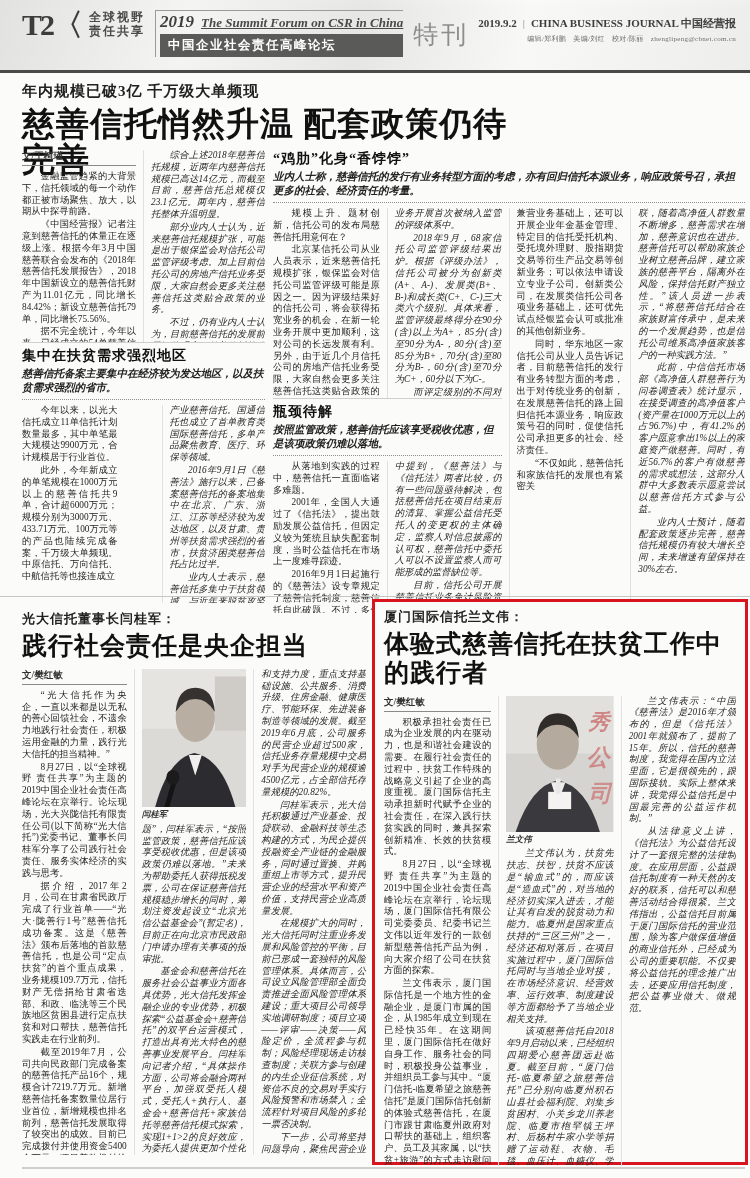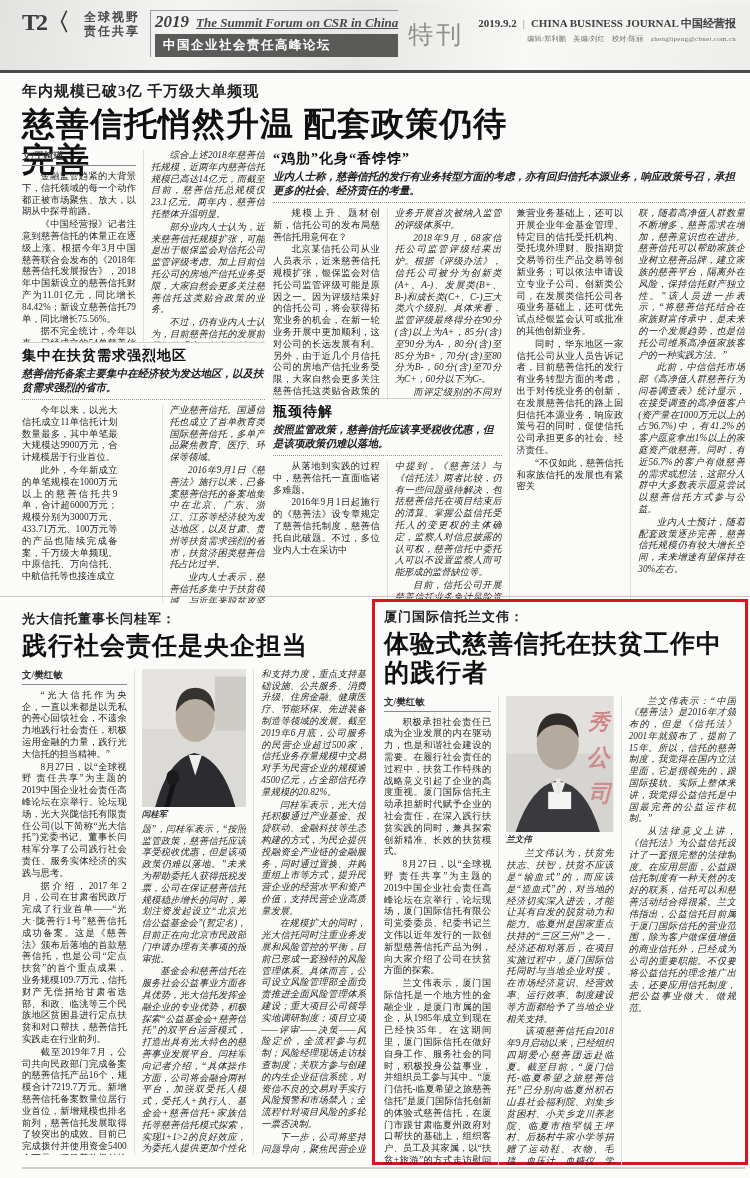--- a/index.html
+++ b/index.html
@@ -13,7 +13,7 @@
        background:radial-gradient(120% 90% at 80% -40%,rgba(255,255,255,.8),rgba(255,255,255,0) 60%),
                   radial-gradient(90% 120% at 30% 160%,rgba(190,190,188,.35),rgba(190,190,188,0) 55%);}
   .hdr-in{position:absolute;left:22px;top:10px;right:14px;display:flex;align-items:flex-start;}
-  .edition{font-size:24px;font-weight:bold;color:#3c3c3c;line-height:1;letter-spacing:-2px;margin-right:16px;}
+  .edition{font-size:30px;font-weight:bold;color:#3c3c3c;line-height:1;letter-spacing:-2px;margin-right:8px;}
   .masthead{font-size:12px;font-weight:bold;color:#4a4a4a;line-height:1.2;letter-spacing:2px;margin-right:10px;}
   .banner{margin-right:10px;border-left:1px solid #9a9a9a;border-top:1px solid #9a9a9a;padding:1px 0 0 4px;}
   .banner-top{white-space:nowrap;}

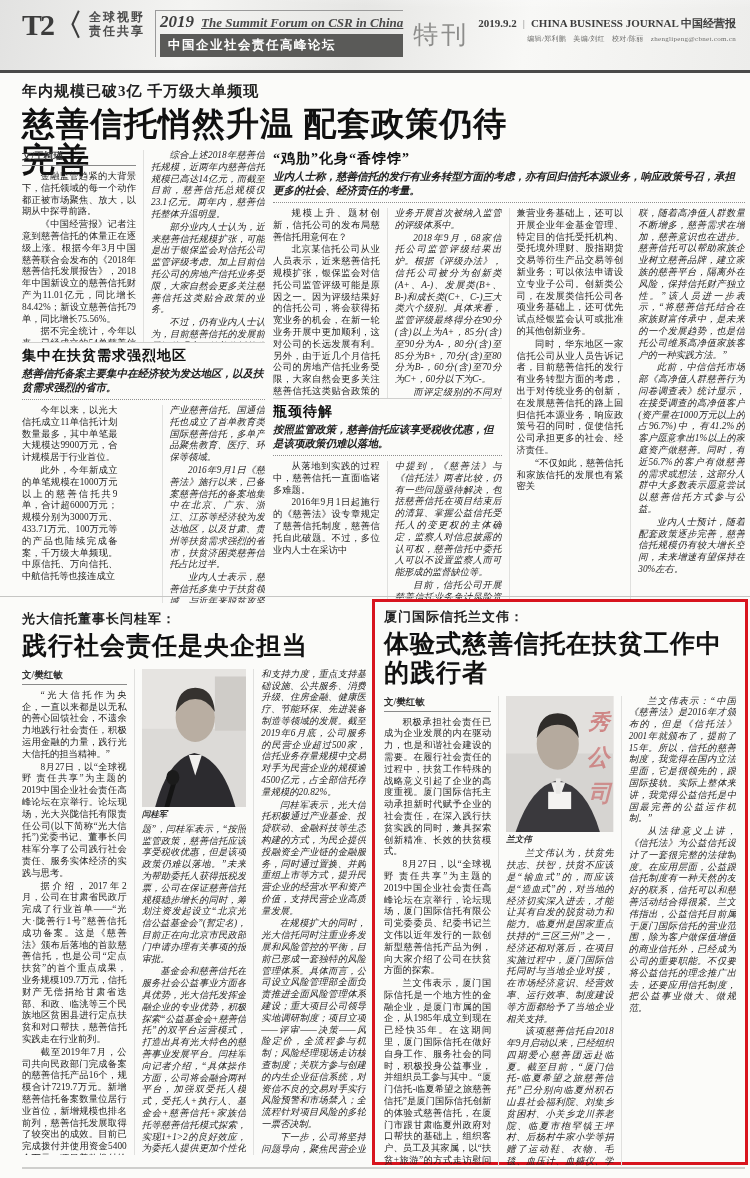--- a/index.html
+++ b/index.html
@@ -157,6 +157,7 @@
         <div class="cols d">
           <div class="col">
               <p>从落地到实践的过程中，慈善信托一直面临诸多难题。</p>
+              <p>2001年，全国人大通过了《信托法》，提出鼓励发展公益信托，但因定义较为笼统且缺失配套制度，当时公益信托在市场上一度难寻踪迹。</p>
               <p>2016年9月1日起施行的《慈善法》设专章规定了慈善信托制度，慈善信托自此破题。不过，多位业内人士在采访中</p>
             </div>
           <div class="col">

